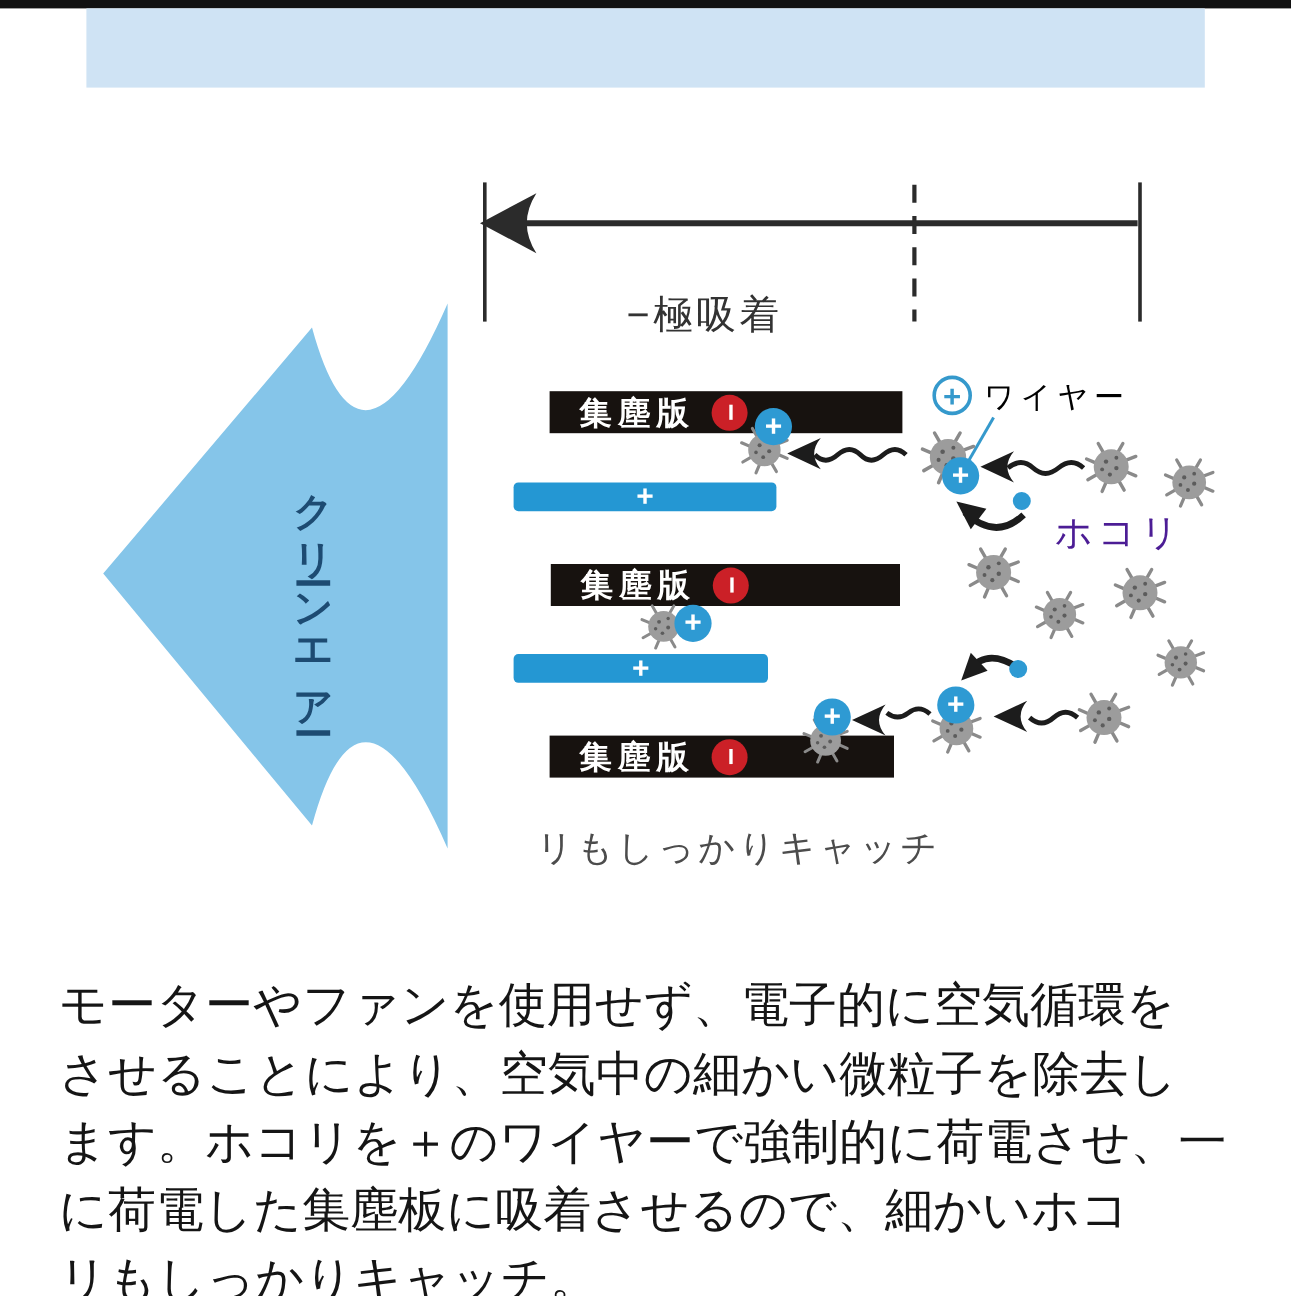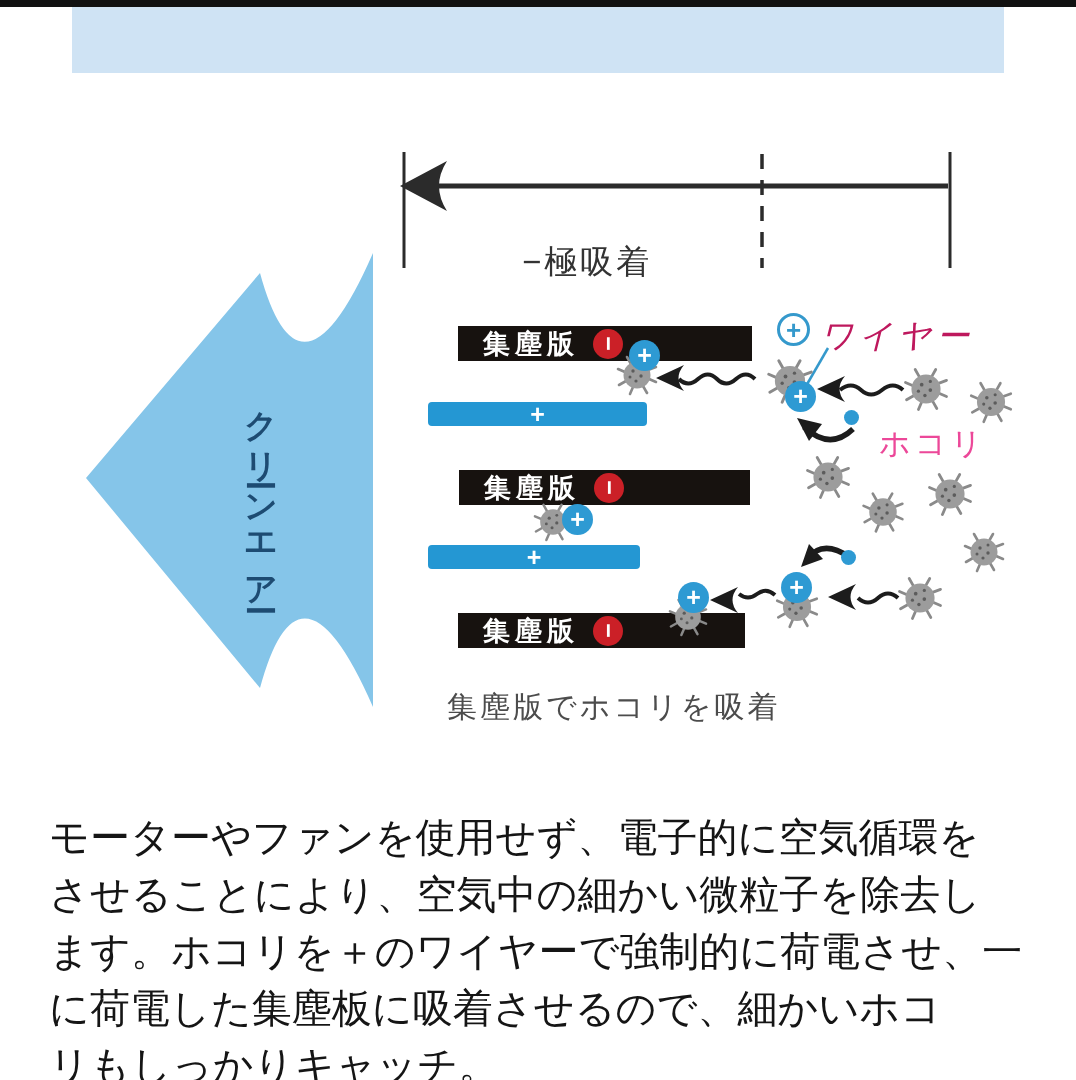--- a/index.html
+++ b/index.html
@@ -50,7 +50,7 @@
     left:777px;top:313px;width:33px;height:33px;border-radius:50%;border:3px solid #3599cc;background:#fff;
     display:flex;align-items:center;justify-content:center;color:#3599cc;font-size:26px;font-weight:bold;line-height:1;z-index:4;box-sizing:border-box;
   }
-  #wire-label{left:820px;top:314px;font-size:33px;color:#be185d;letter-spacing:5px;z-index:4;font-style:italic;}
+  #wire-label{left:820px;top:314px;font-size:25px;color:#000000;letter-spacing:5px;z-index:4;}
   #dust-label{left:879px;top:423px;font-size:31px;color:#ec4899;letter-spacing:4px;z-index:4;}
   #caption{left:447px;top:687px;font-size:30px;color:#4c4c4c;letter-spacing:3px;z-index:2;}
   

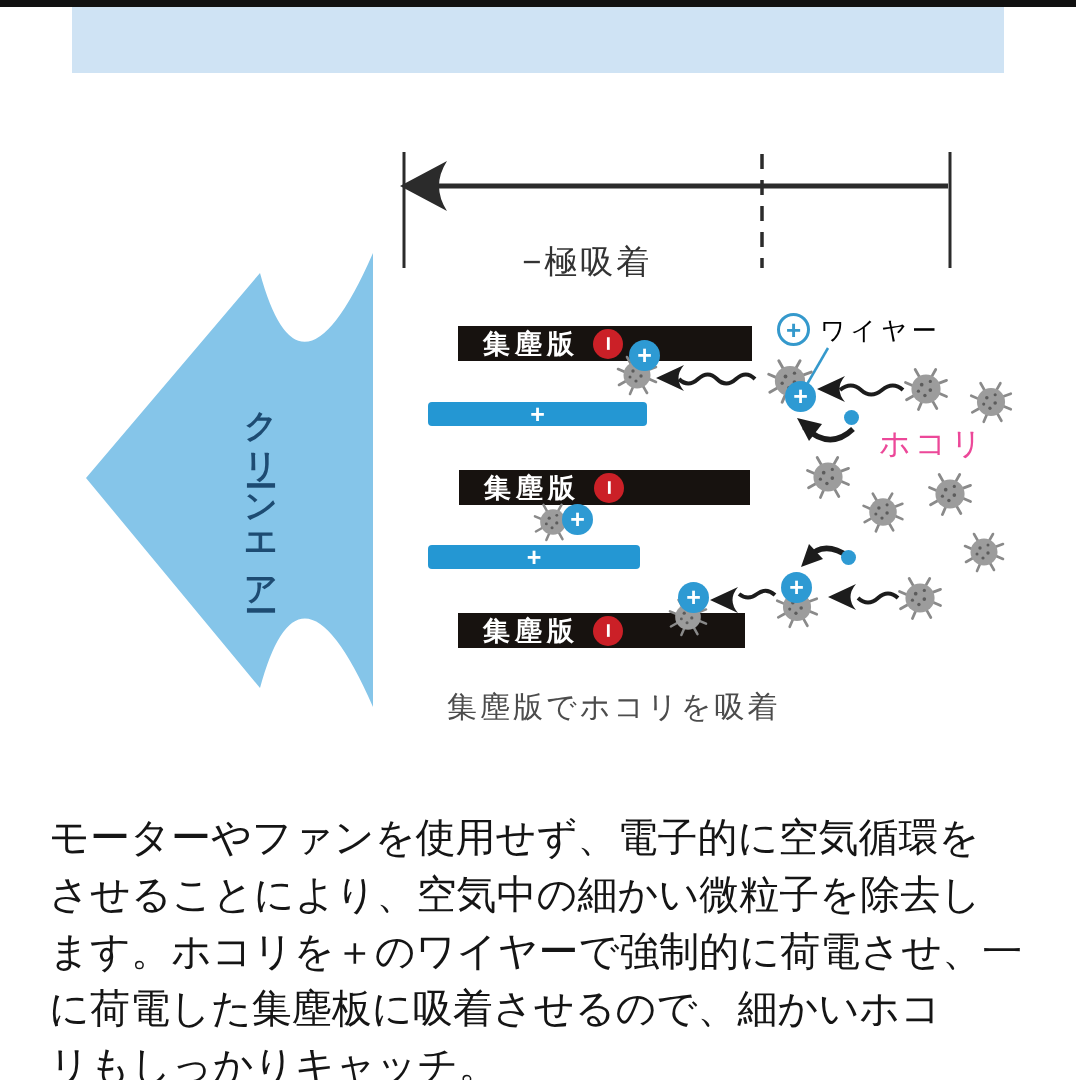--- a/index.html
+++ b/index.html
@@ -51,7 +51,7 @@
     display:flex;align-items:center;justify-content:center;color:#3599cc;font-size:26px;font-weight:bold;line-height:1;z-index:4;box-sizing:border-box;
   }
   #wire-label{left:820px;top:314px;font-size:25px;color:#000000;letter-spacing:5px;z-index:4;}
-  #dust-label{left:879px;top:423px;font-size:31px;color:#ec4899;letter-spacing:4px;z-index:4;}
+  #dust-label{left:879px;top:423px;font-size:31px;color:#4c1d95;letter-spacing:4px;z-index:4;}
   #caption{left:447px;top:687px;font-size:30px;color:#4c4c4c;letter-spacing:3px;z-index:2;}
   
   .body-line{left:49px;width:980px;font-size:40px;font-weight:normal;color:#151515;white-space:nowrap;z-index:2;}

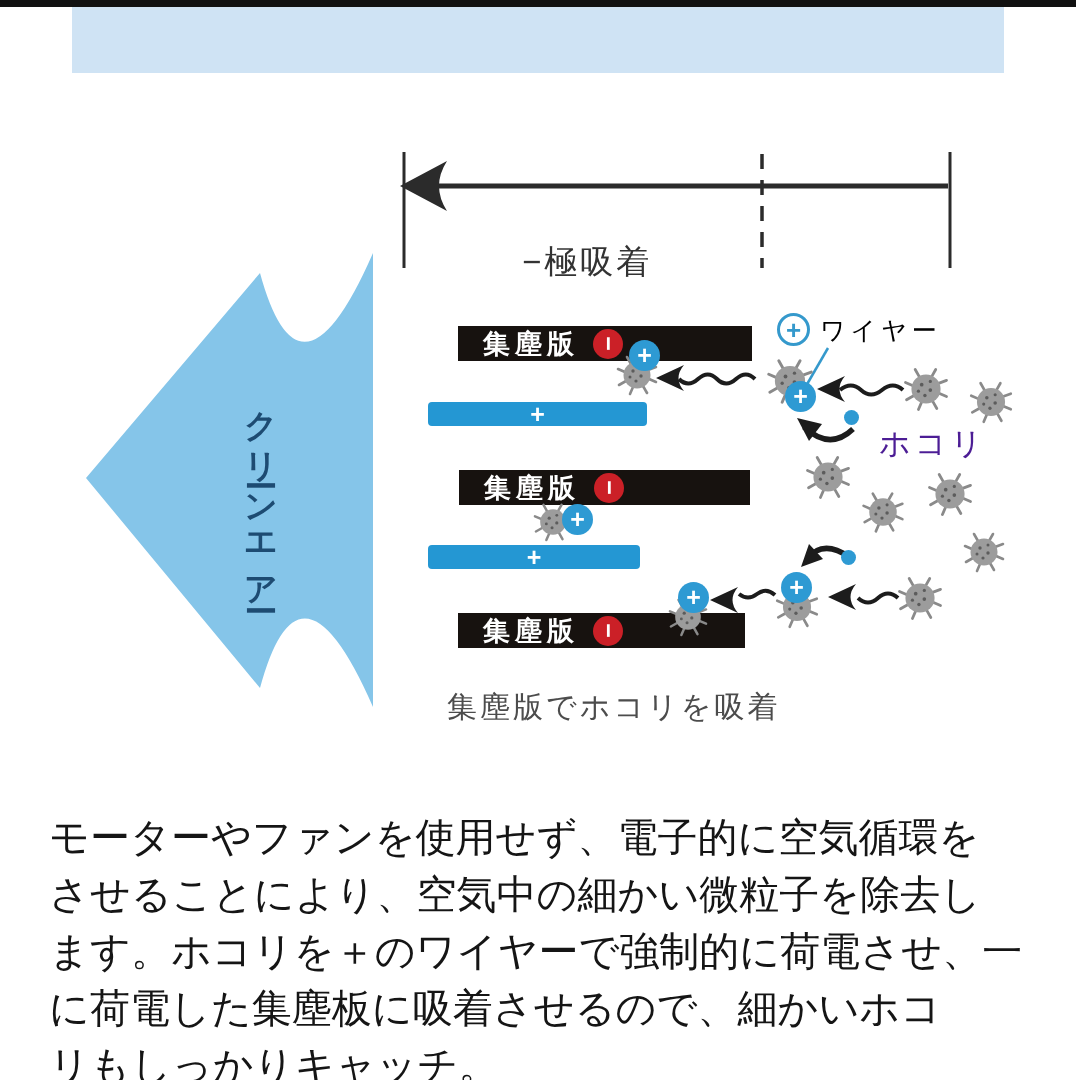--- a/index.html
+++ b/index.html
@@ -193,7 +193,7 @@
 
   <div class="abs" id="dust-label">ホコリ</div>
 
-  <div class="abs" id="caption">集塵版でホコリを吸着</div>
+  <div class="abs" id="caption">リもしっかりキャッチ</div>
 
   <div class="abs body-line" style="top:810px;">モーターやファンを使用せず、電子的に空気循環を</div>
   <div class="abs body-line" style="top:867px;">させることにより、空気中の細かい微粒子を除去し</div>

